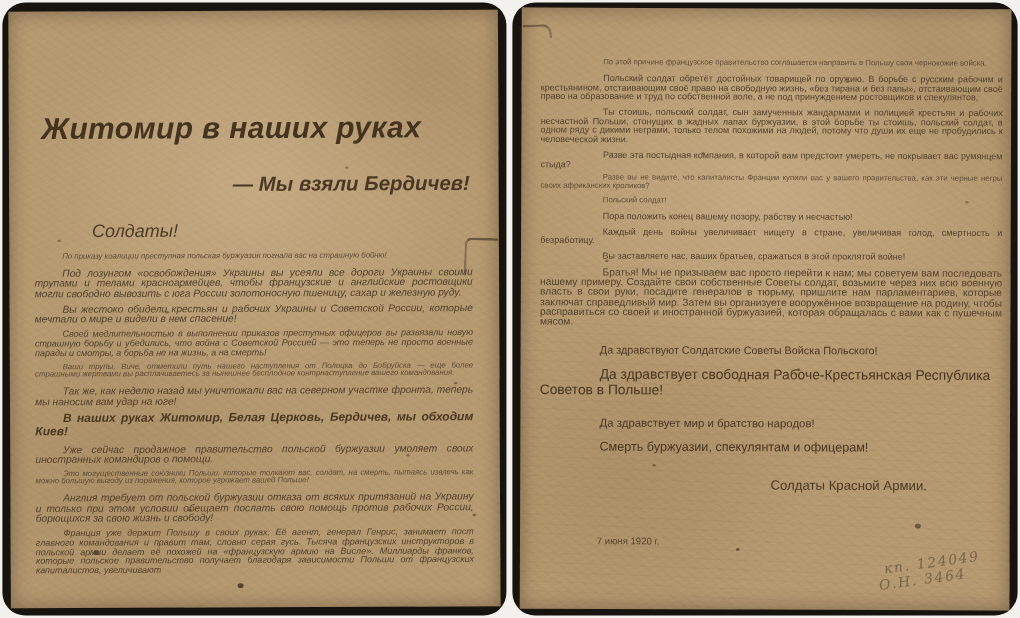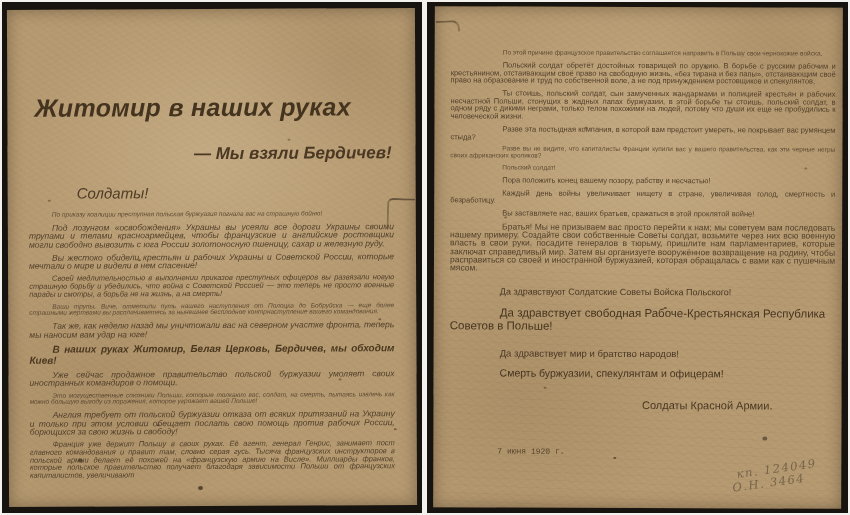--- a/index.html
+++ b/index.html
@@ -8,7 +8,7 @@
     background:#f2f1ed; overflow:hidden;
     font-family:"Liberation Sans", sans-serif;
   }
-  .panel { position:absolute; top:2px; height:511px; background:#17130e; }
+  .panel { position:absolute; top:2px; height:511px; background:#17130e;border-radius:19px; }
   .panel-left  { left:2px;  width:420px;font-style:italic; }
   .panel-right { left:427px; width:421px; }
 

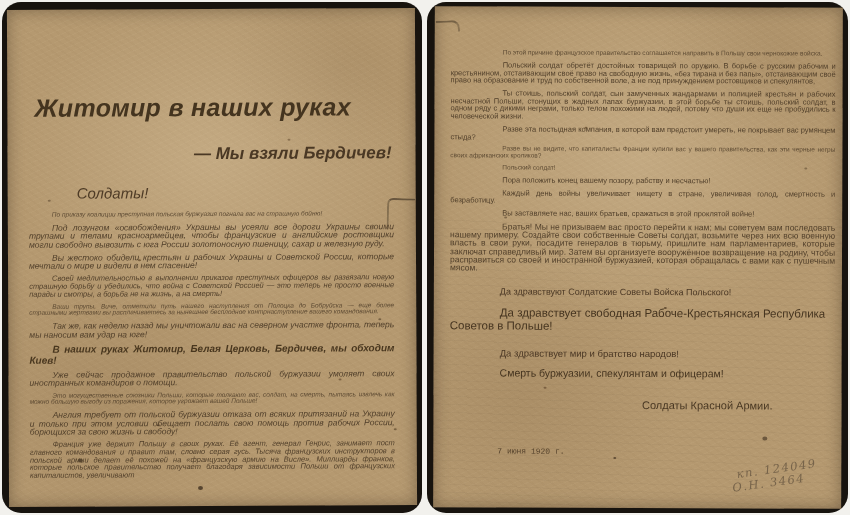--- a/index.html
+++ b/index.html
@@ -82,7 +82,7 @@
   .slogan-2 { font-size:9.5px; line-height:11px; margin-top:15px; }
   .slogan-3 { font-size:10.5px; line-height:12px; margin-top:8px; color:#463520; }
   .rp-signature { margin:20px 62px 0 0; text-align:right; font-size:11px; color:#493823; }
-  .rp-date { position:absolute; left:64px; bottom:52px; font-size:8px; color:#55422c;font-family:Liberation Mono, monospace; }
+  .rp-date { position:absolute; left:64px; bottom:52px; font-size:8px; color:#55422c; }
   .rp-handwriting {
     position:absolute; right:24px; bottom:20px; transform:rotate(-8deg);
     font-family:"DejaVu Serif", serif; font-style:italic;

